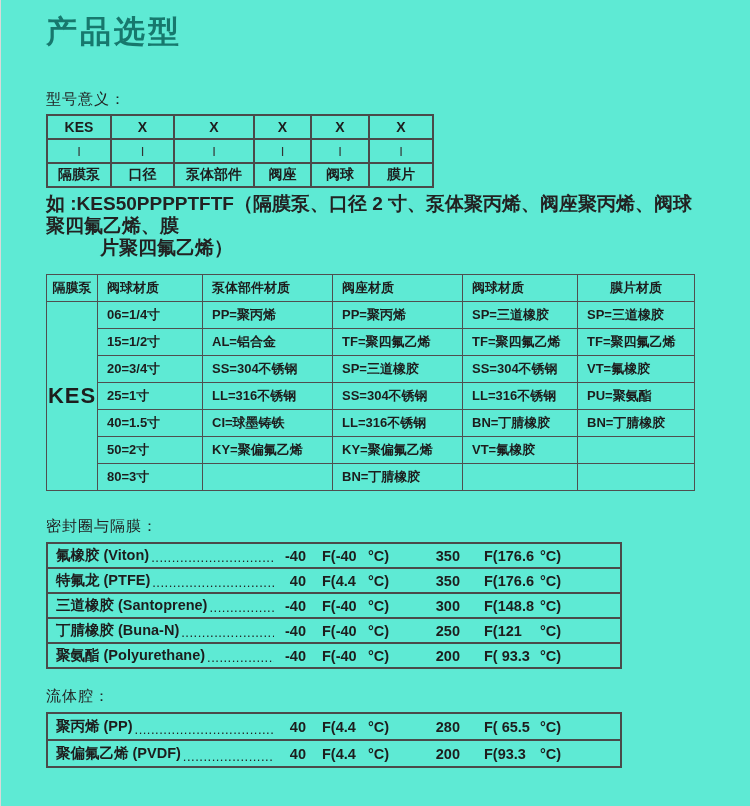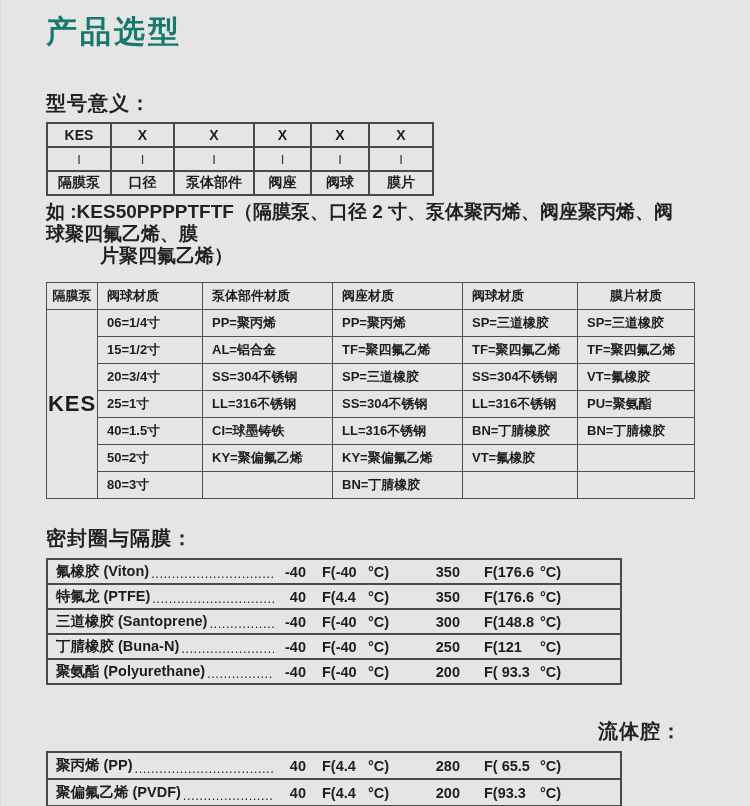--- a/index.html
+++ b/index.html
@@ -7,12 +7,12 @@
     position:relative;
     width:750px;
     height:806px;
-    background:#e5e5e5;
+    background:#5eead4;
     font-family:"Liberation Sans", sans-serif;
     color:#1d1d1d;
     overflow:hidden;
     box-sizing:border-box;
-    padding:12px 68px 0 46px;
+    padding:12px 44px 0 46px;
   }
   .edge-line{position:absolute;left:0;top:0;width:1px;height:100%;background:#d9d9d9;}
 

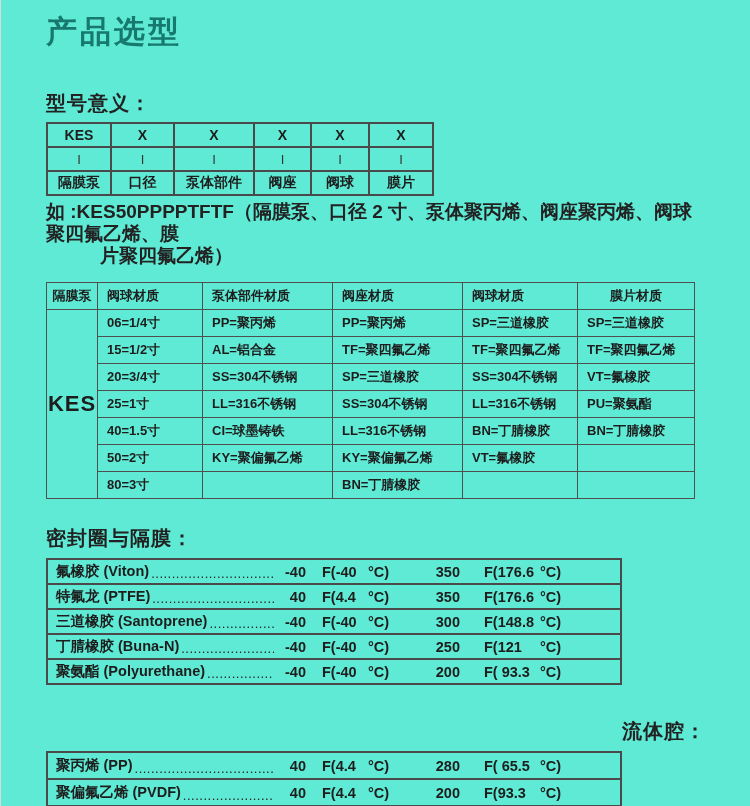--- a/index.html
+++ b/index.html
@@ -28,8 +28,8 @@
 
   .small-label{
     margin-top:38px;
-    font-size:20px;
-    font-weight:700;
+    font-size:15px;
+    font-weight:400;
     letter-spacing:1px;
     color:#222;
   }

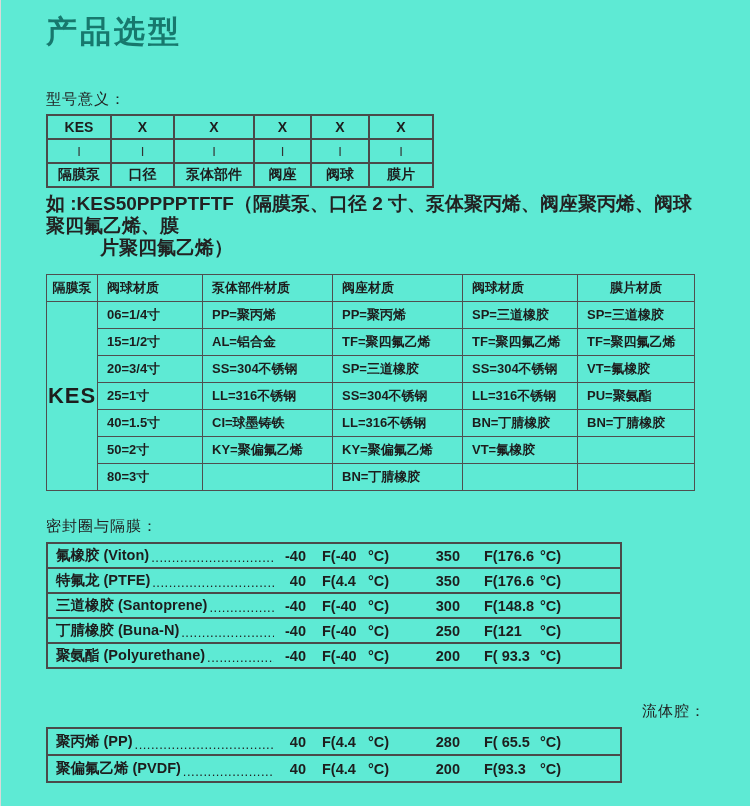--- a/index.html
+++ b/index.html
@@ -34,7 +34,7 @@
     color:#222;
   }
   .small-label.tight{margin-top:26px;}
-  .small-label.fluid{margin-top:33px;text-align:right;}
+  .small-label.fluid{margin-top:18px;}
 
   
   table.model-table{

